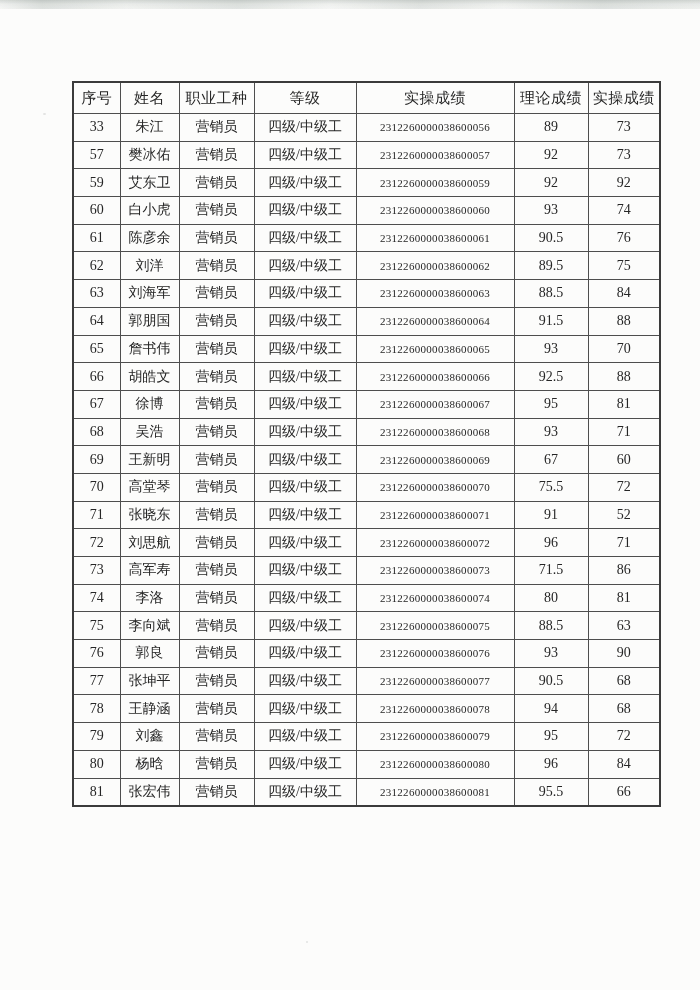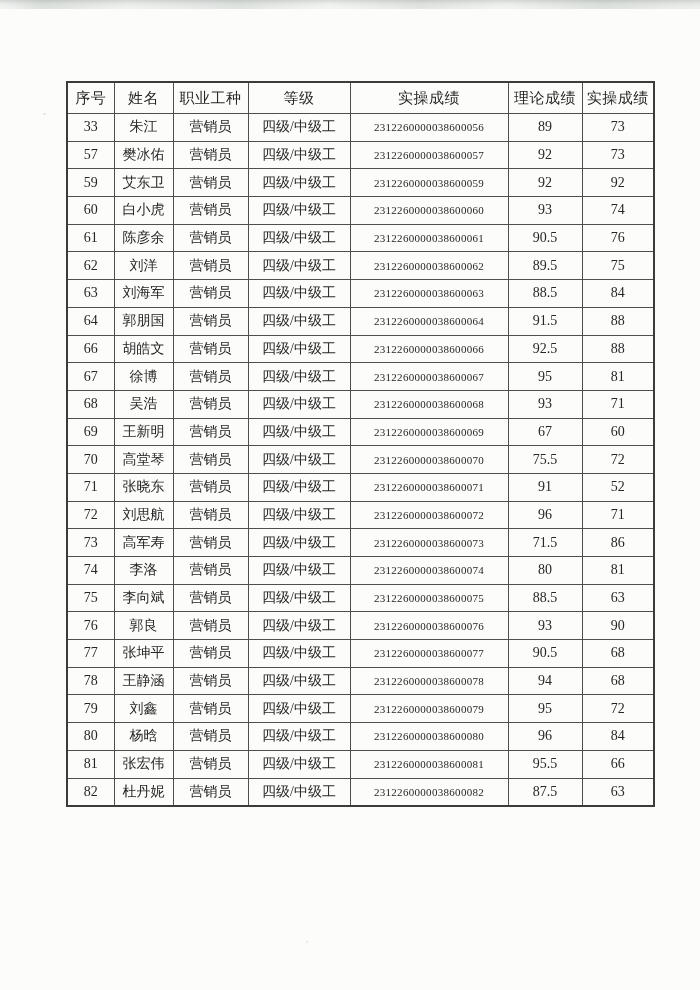--- a/index.html
+++ b/index.html
@@ -51,7 +51,7 @@
 
   table.score-table {
     position: absolute;
-    left: 66px;
+    left: 72px;
     top: 81px;
     width: 587px;
     border-collapse: collapse;

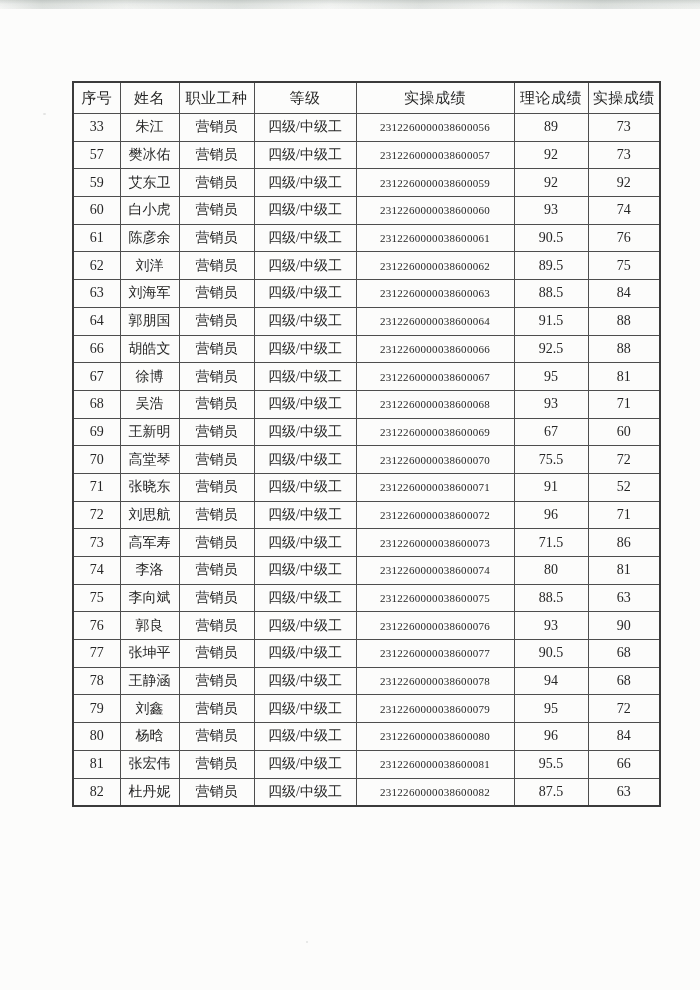--- a/index.html
+++ b/index.html
@@ -194,6 +194,15 @@
           <td class="col-practical">88</td>
         </tr>
         <tr>
+          <td class="col-seq">65</td>
+          <td class="col-name">詹书伟</td>
+          <td class="col-occupation">营销员</td>
+          <td class="col-level">四级/中级工</td>
+          <td class="col-exam_id">2312260000038600065</td>
+          <td class="col-theory">93</td>
+          <td class="col-practical">70</td>
+        </tr>
+        <tr>
           <td class="col-seq">66</td>
           <td class="col-name">胡皓文</td>
           <td class="col-occupation">营销员</td>

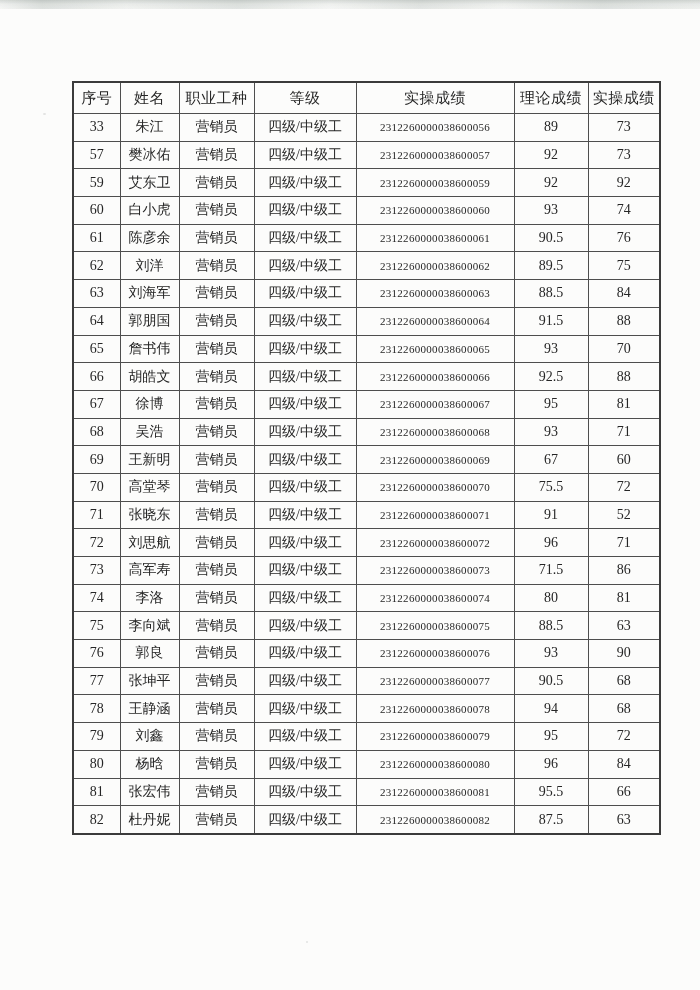--- a/index.html
+++ b/index.html
@@ -346,15 +346,6 @@
           <td class="col-theory">95.5</td>
           <td class="col-practical">66</td>
         </tr>
-        <tr>
-          <td class="col-seq">82</td>
-          <td class="col-name">杜丹妮</td>
-          <td class="col-occupation">营销员</td>
-          <td class="col-level">四级/中级工</td>
-          <td class="col-exam_id">2312260000038600082</td>
-          <td class="col-theory">87.5</td>
-          <td class="col-practical">63</td>
-        </tr>
       </tbody>
   </table>
 </div>

